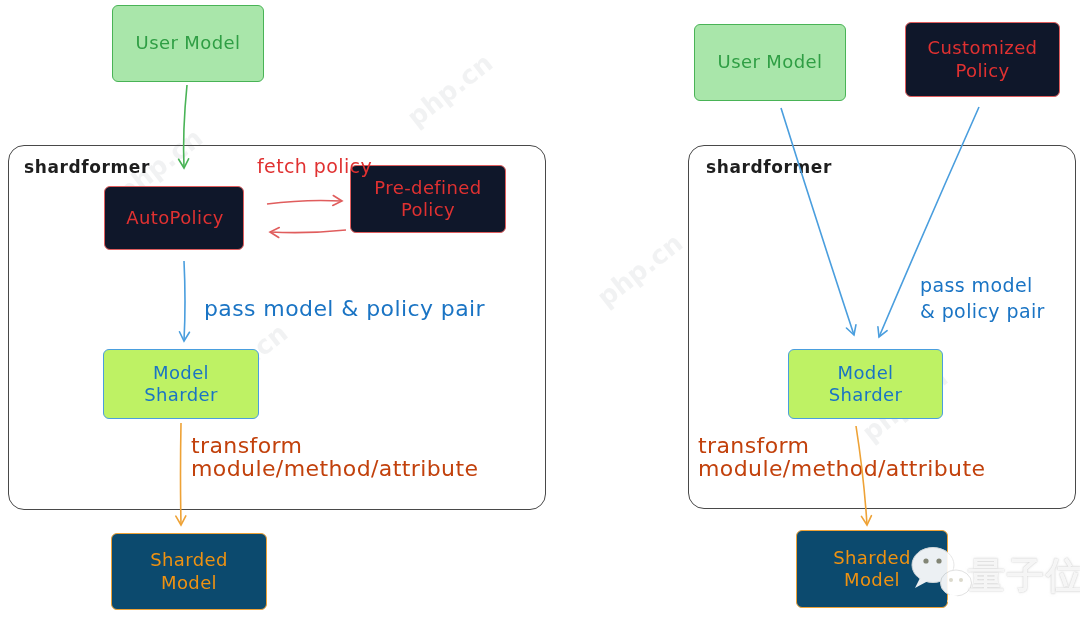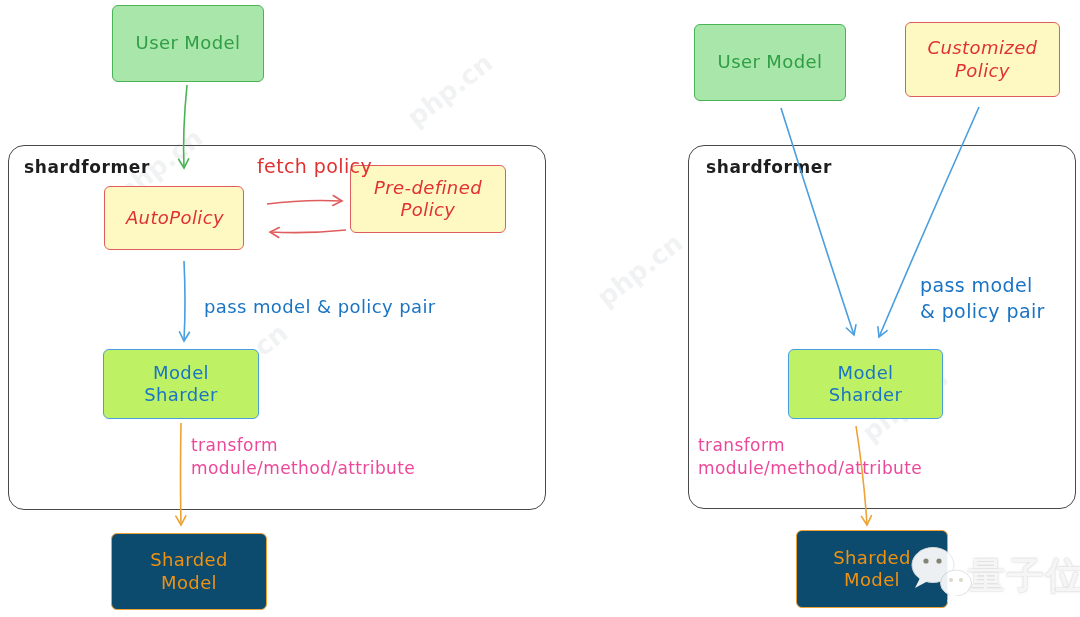--- a/index.html
+++ b/index.html
@@ -27,7 +27,7 @@
     padding: 4px 10px;
   }
   .node.green  { background: #a9e6aa; border: 1.6px solid #49b356; color: #2f9e44; }
-  .node.red    { background: #fef9c3; border: 1.6px solid #e05d5d; color: #e03131; font-style: italic; }
+  .node.red    { background: #0f172a; border: 1.6px solid #e05d5d; color: #e03131; }
   .node.blue   { background: #bef264; border: 1.6px solid #4a9ede; color: #1a74c4; }
   .node.yellow { background: #0c4a6e; border: 1.6px solid #eea236; color: #ef9211; margin-left: 8px; }
 

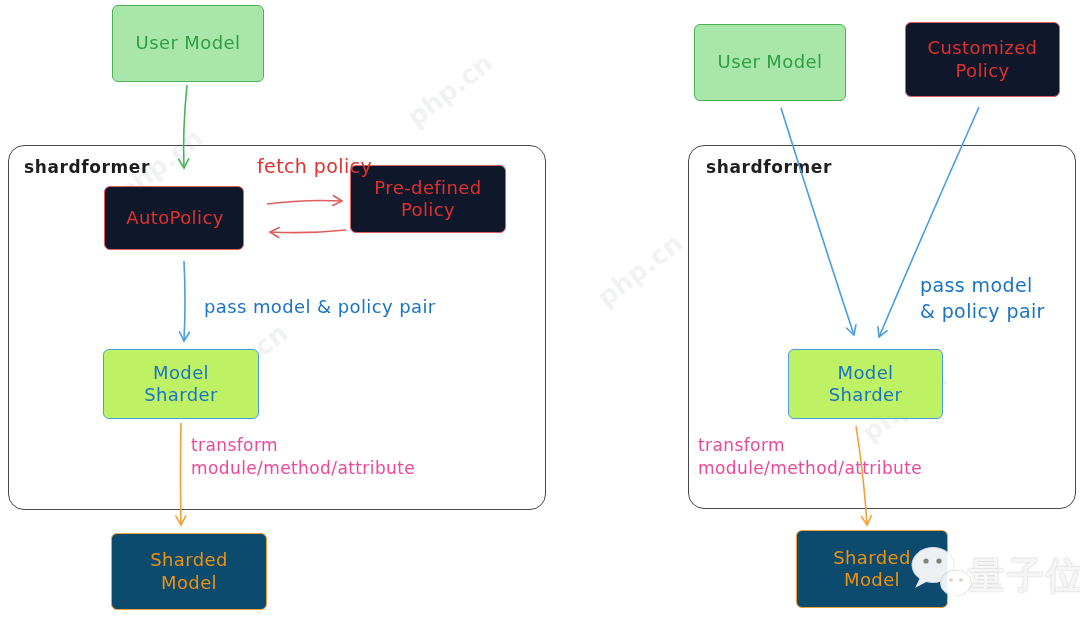--- a/index.html
+++ b/index.html
@@ -56,7 +56,7 @@
   }
   .edge-label.green  { color: #2f9e44; font-size: 17px; }
   .edge-label.red    { color: #e03131; font-size: 19px; }
-  .edge-label.blue   { color: #1a74c4; font-size: 18px; }
+  .edge-label.blue   { color: #1a74c4; font-size: 22px; }
   .edge-label.orange { color: #ec4899; font-size: 17px; }
   .edge-label .lbl-line { display: block; }
   .edge-label.blue.two-line { font-size: 19px; line-height: 26px; }

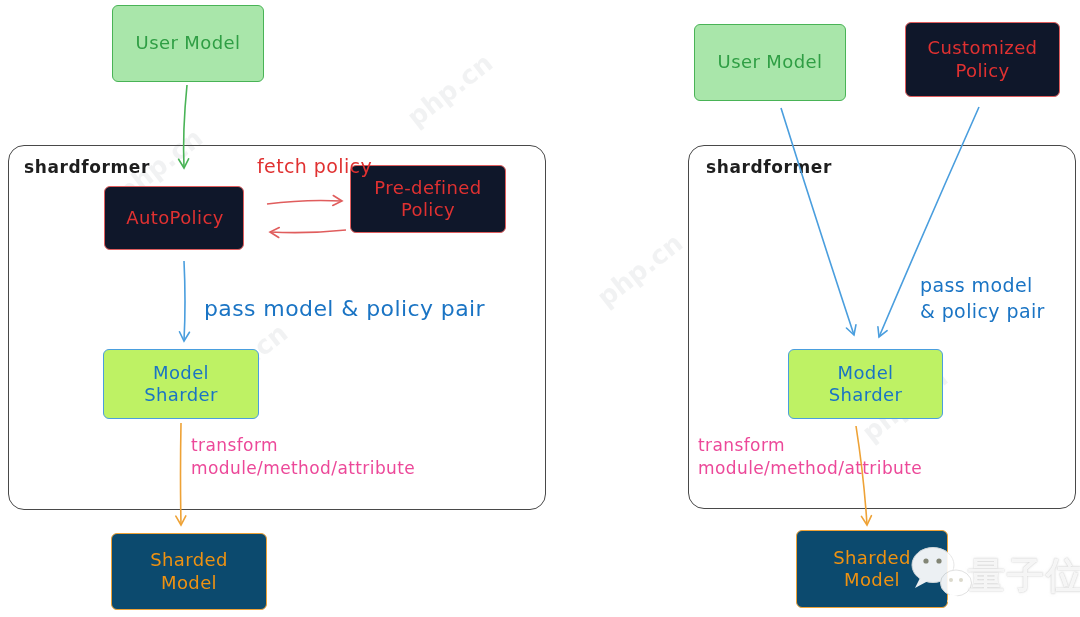--- a/index.html
+++ b/index.html
@@ -57,7 +57,7 @@
   .edge-label.green  { color: #2f9e44; font-size: 17px; }
   .edge-label.red    { color: #e03131; font-size: 19px; }
   .edge-label.blue   { color: #1a74c4; font-size: 22px; }
-  .edge-label.orange { color: #ec4899; font-size: 17px; }
+  .edge-label.orange { color: #c2410c; font-size: 22px; }
   .edge-label .lbl-line { display: block; }
   .edge-label.blue.two-line { font-size: 19px; line-height: 26px; }
   .edge-label.orange { line-height: 23px; }

